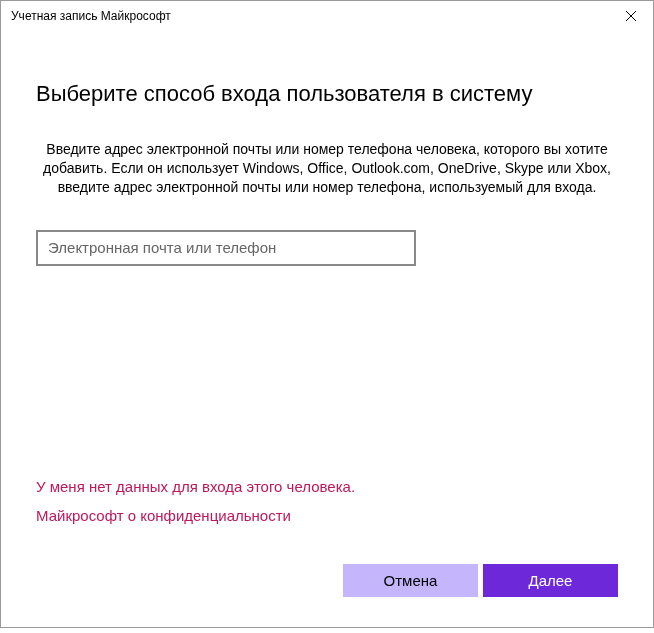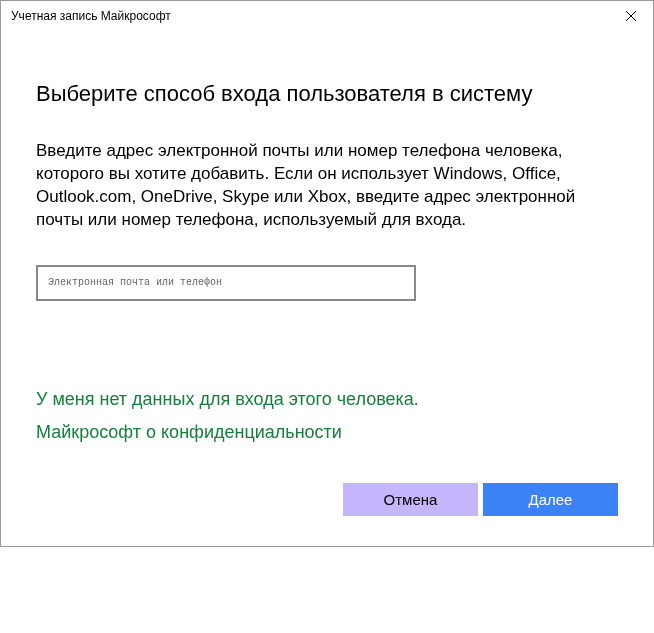--- a/index.html
+++ b/index.html
@@ -16,7 +16,7 @@
     }
     .window {
       width: 654px;
-      height: 547px;
+      height: 628px;
       border: 1px solid #9a9a9a;
       display: flex;
       flex-direction: column;

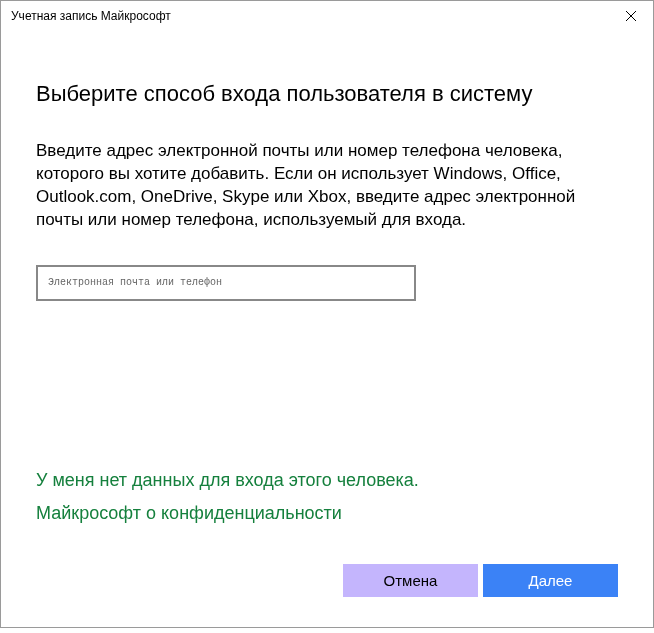--- a/index.html
+++ b/index.html
@@ -60,10 +60,11 @@
       margin-bottom: 25px;
     }
     .description {
-      font-size: 17px;
+      font-size: 14px;
       color: #000;
       line-height: 1.35;
       margin-bottom: 25px;
+      text-align: center;
     }
     .input-field {
       width: 380px;

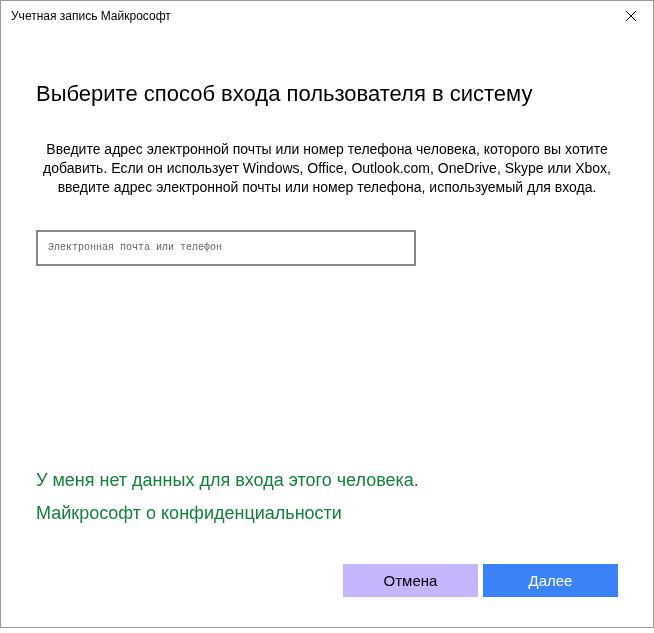--- a/index.html
+++ b/index.html
@@ -71,8 +71,8 @@
       height: 36px;
       border: 2px solid #888;
       padding: 0 10px;
-      font-size: 10px;
-      font-family: Liberation Mono, monospace;
+      font-size: 15px;
+      font-family: Liberation Sans, sans-serif;
       color: #000000;
       outline: none;
     }

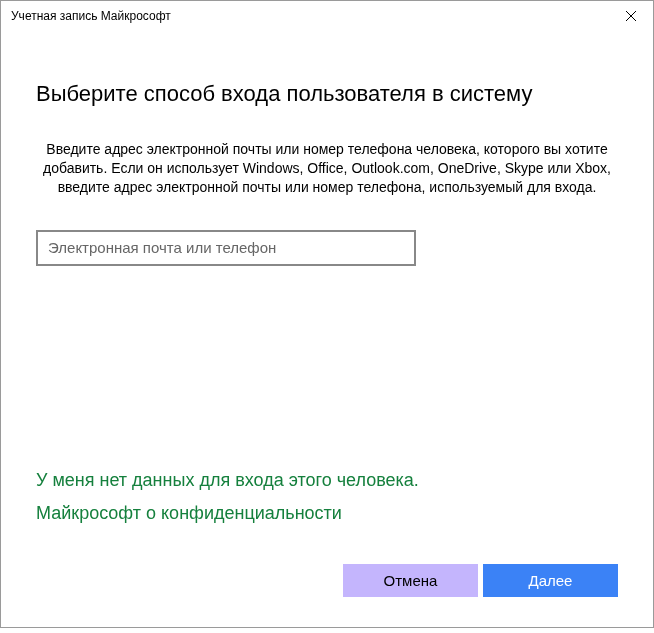--- a/index.html
+++ b/index.html
@@ -87,8 +87,8 @@
     }
     .link {
       display: block;
-      color: #15803d;
-      font-size: 18px;
+      color: #be185d;
+      font-size: 15px;
       text-decoration: none;
       margin-bottom: 12px;
       cursor: pointer;

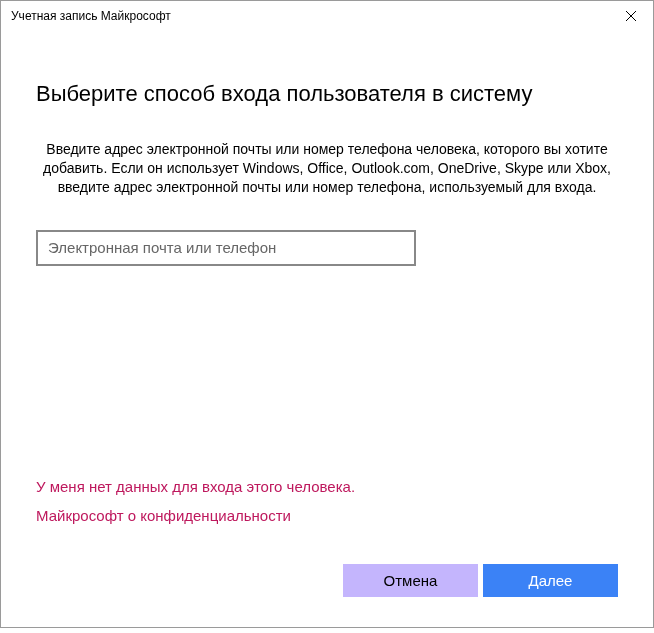--- a/index.html
+++ b/index.html
@@ -113,7 +113,7 @@
       color: #000;
     }
     .btn-next {
-      background: #3b82f6;
+      background: #6d28d9;
       color: #fff;
     }
   </style>

